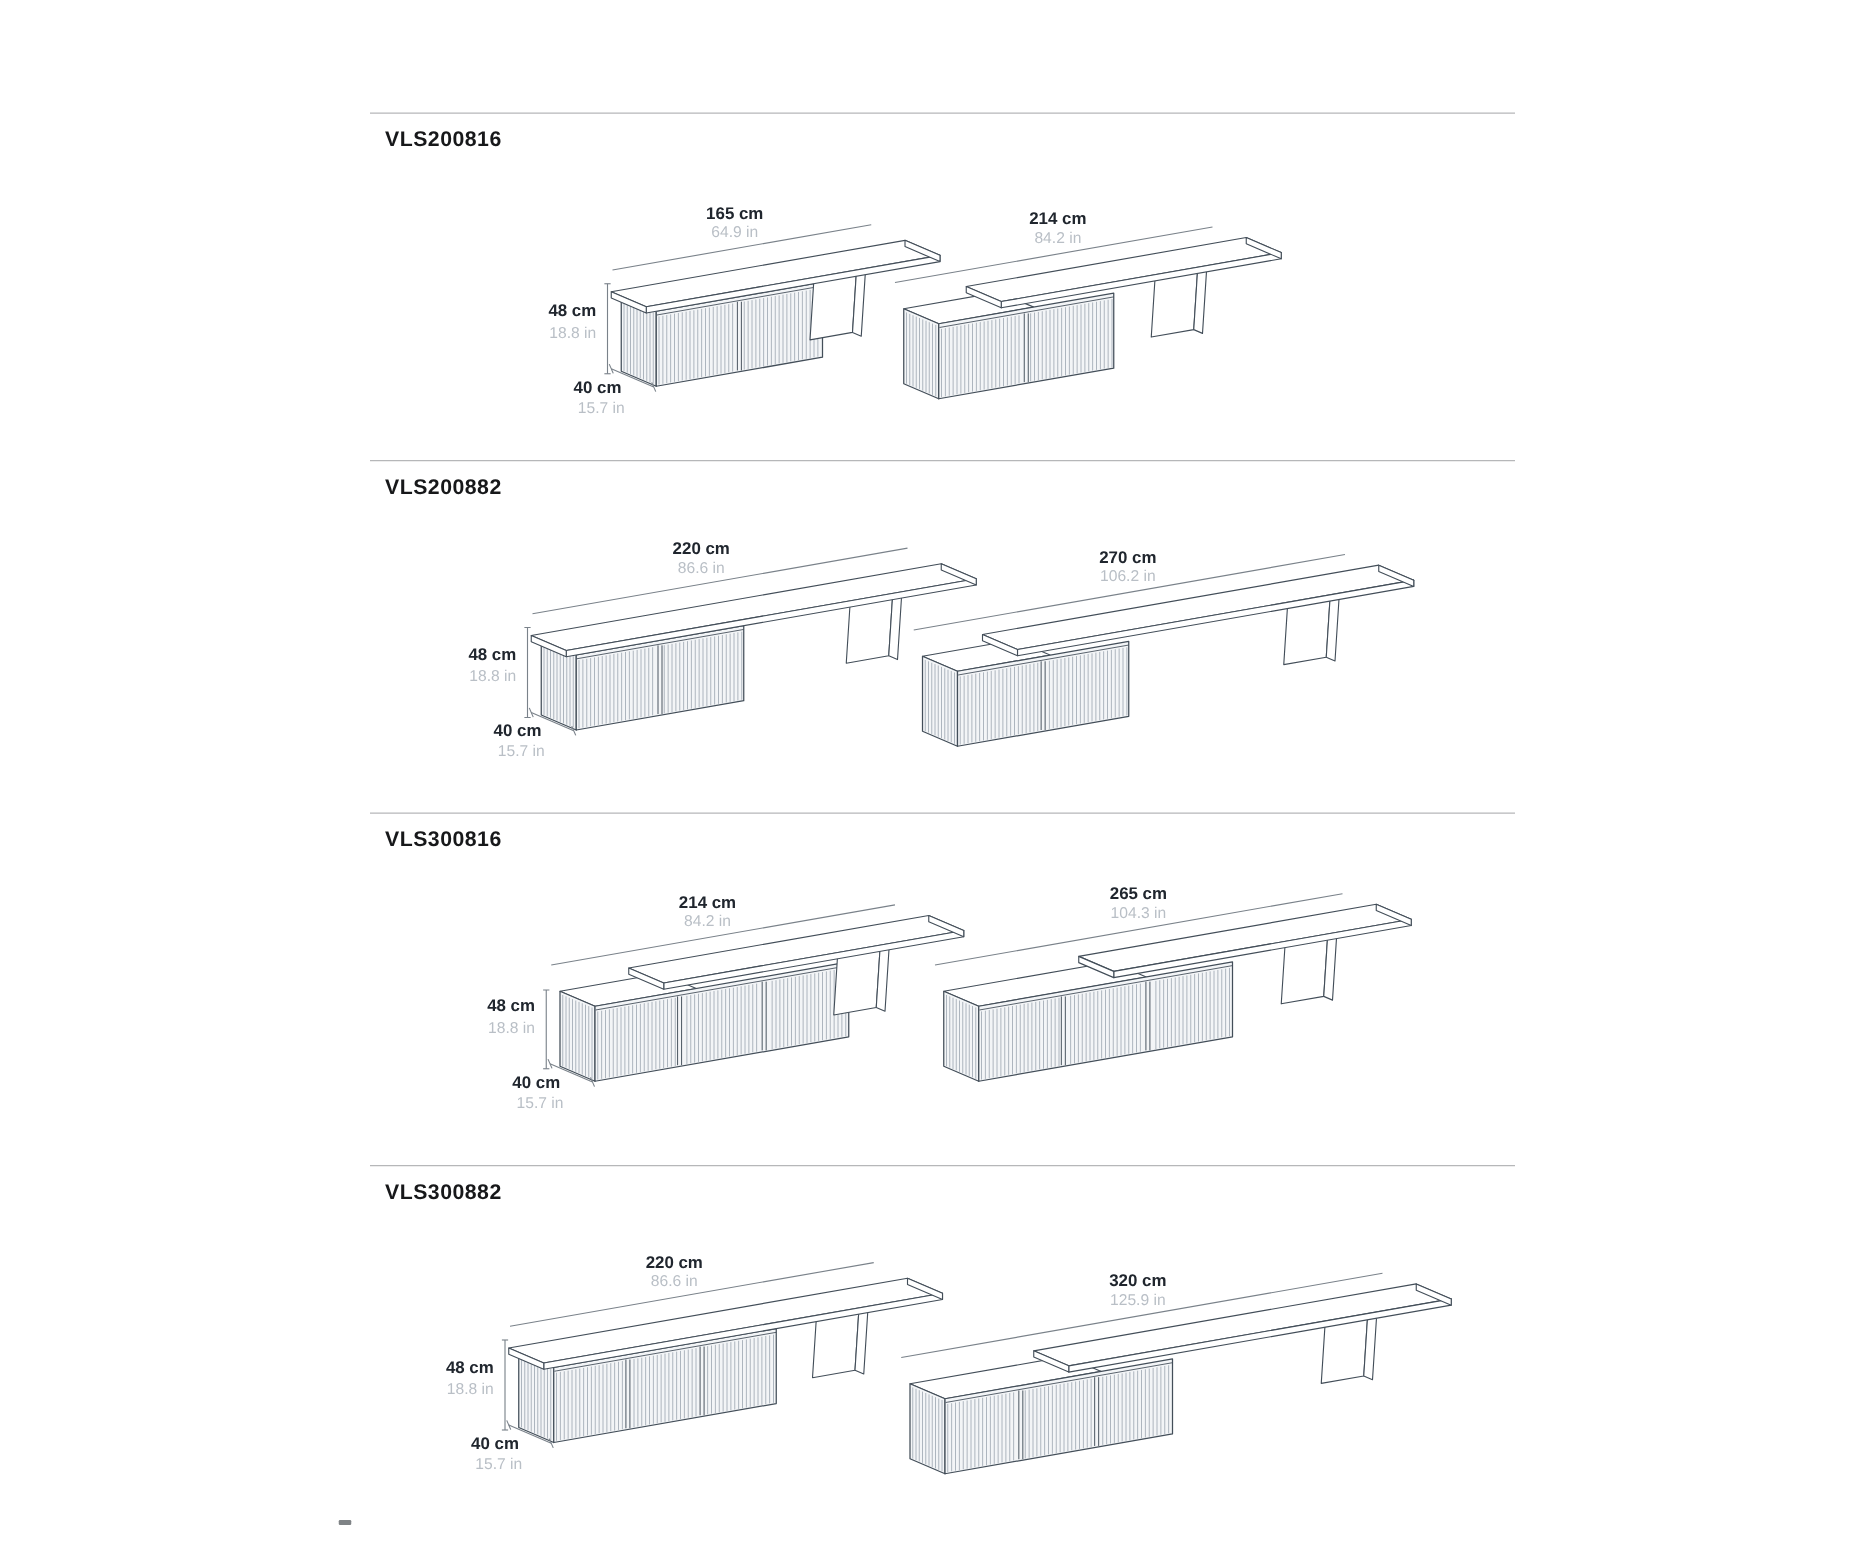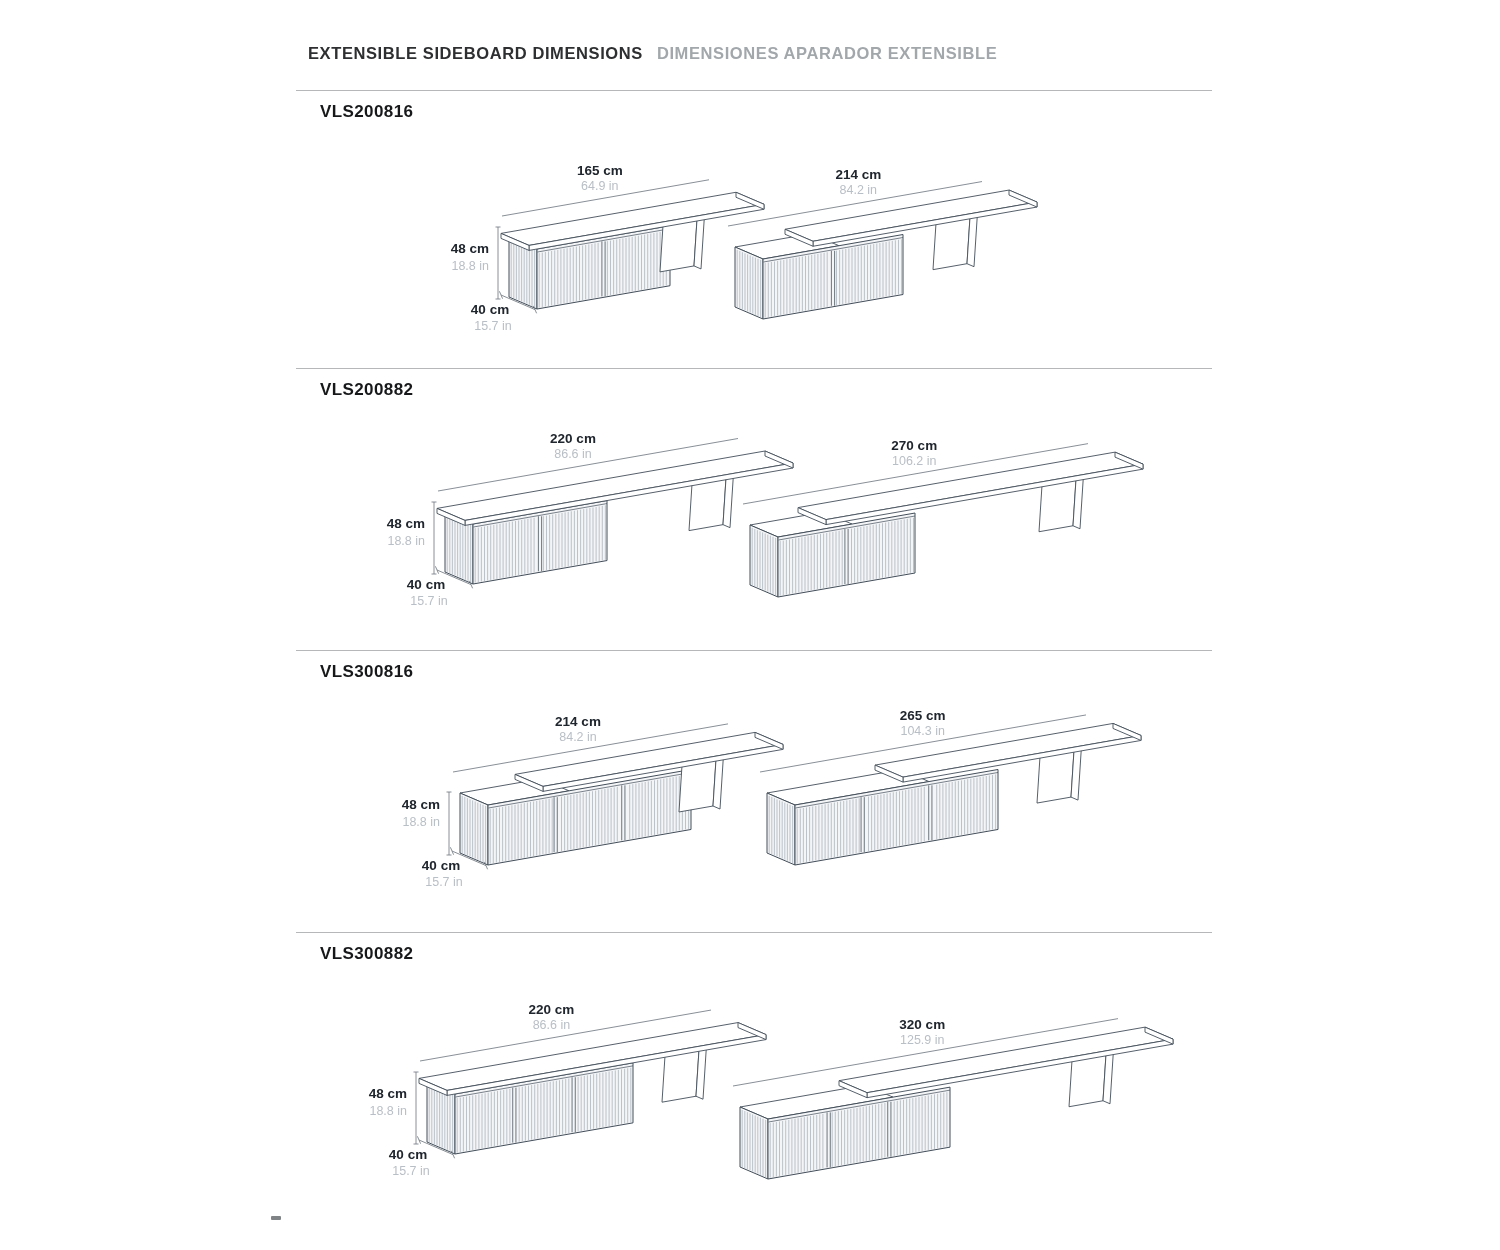--- a/index.html
+++ b/index.html
@@ -22,9 +22,6 @@
 
 <div class="page">
 
-  <div class="header">
-    <span class="title-en">EXTENSIBLE SIDEBOARD DIMENSIONS</span><span class="title-es">DIMENSIONES APARADOR EXTENSIBLE</span>
-  </div>
 
   <div class="rule" style="top:90px"></div>
   <div class="rule" style="top:368px"></div>

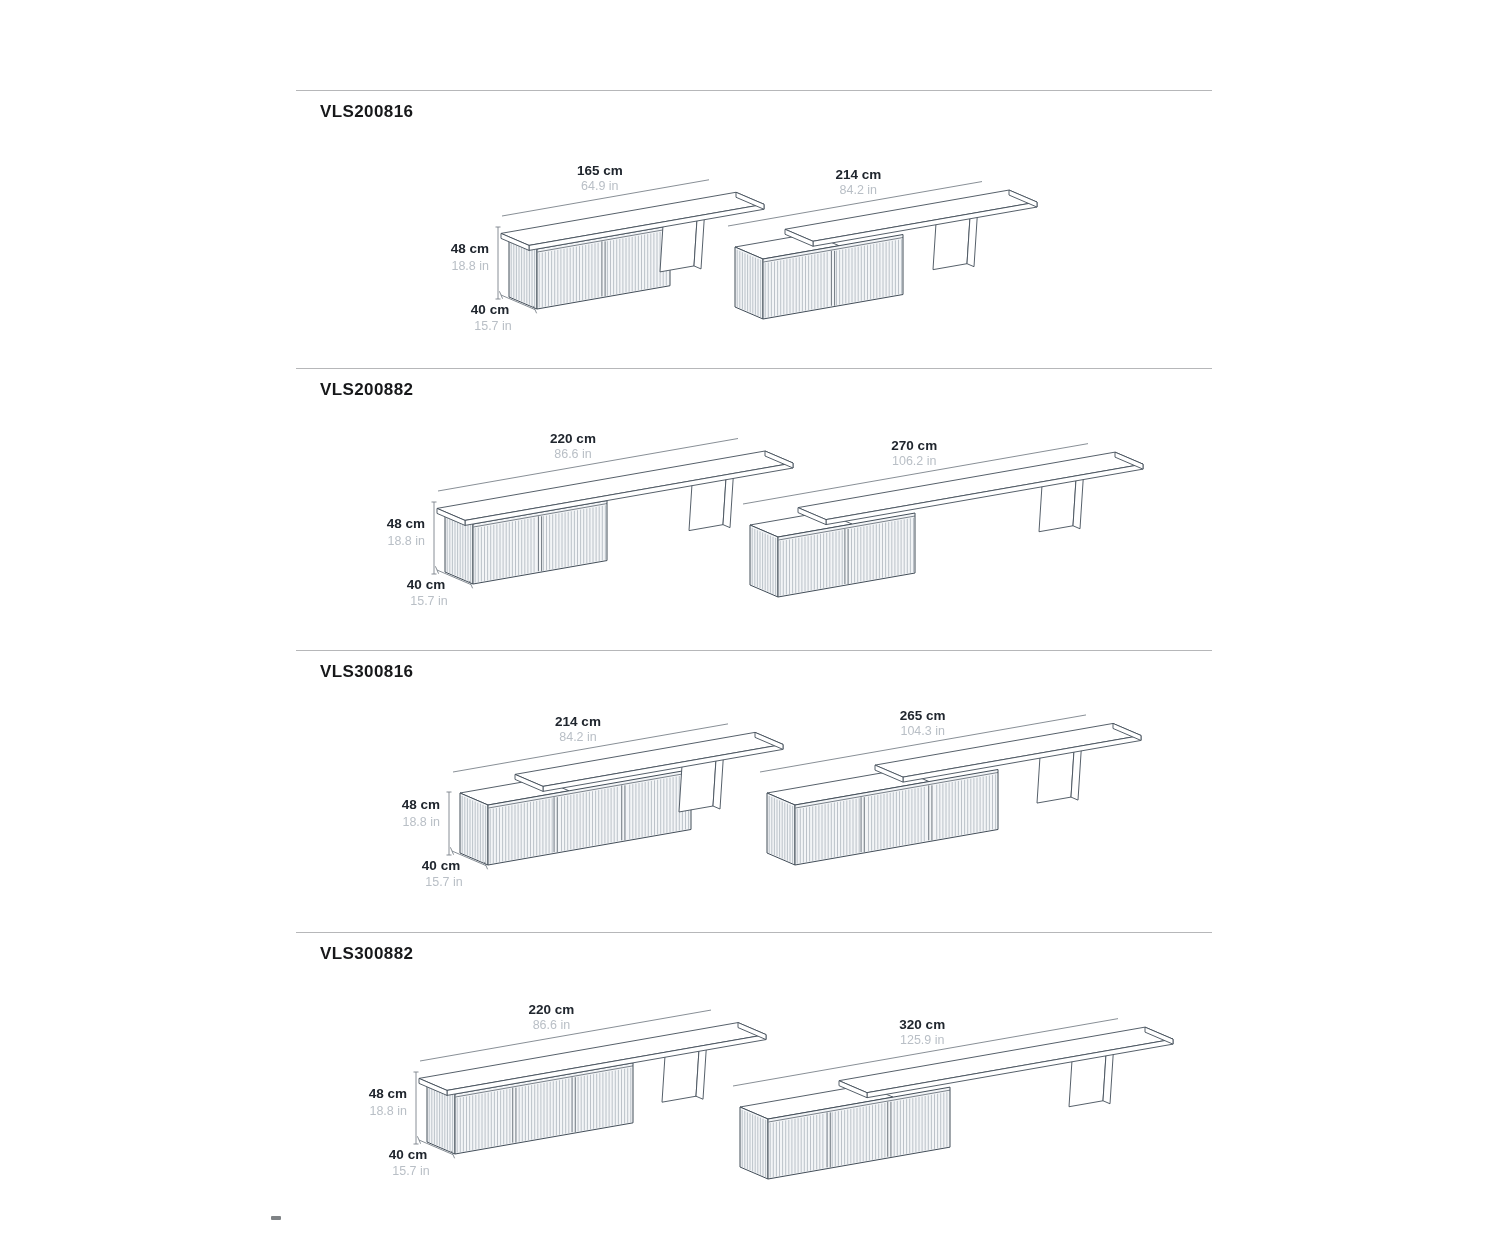--- a/index.html
+++ b/index.html
@@ -9,7 +9,7 @@
   .title-en{font-size:16.5px;font-weight:bold;letter-spacing:.6px;color:#2d2f31;}
   .title-es{font-size:16.5px;font-weight:bold;letter-spacing:.6px;color:#a2a7ab;margin-left:14px;}
   .rule{position:absolute;left:296px;width:916px;height:1px;background:#b6b7b9;}
-  section.product{position:absolute;left:12px;width:1233px;}
+  section.product{position:absolute;left:0;width:1233px;}
   section.product h2{position:absolute;left:308px;top:12px;margin:0;font-size:17px;font-weight:bold;color:#17181a;letter-spacing:.4px;}
   section.product svg{position:absolute;left:0;top:45px;display:block;}
   svg text{font-family:"Liberation Sans",sans-serif;}

